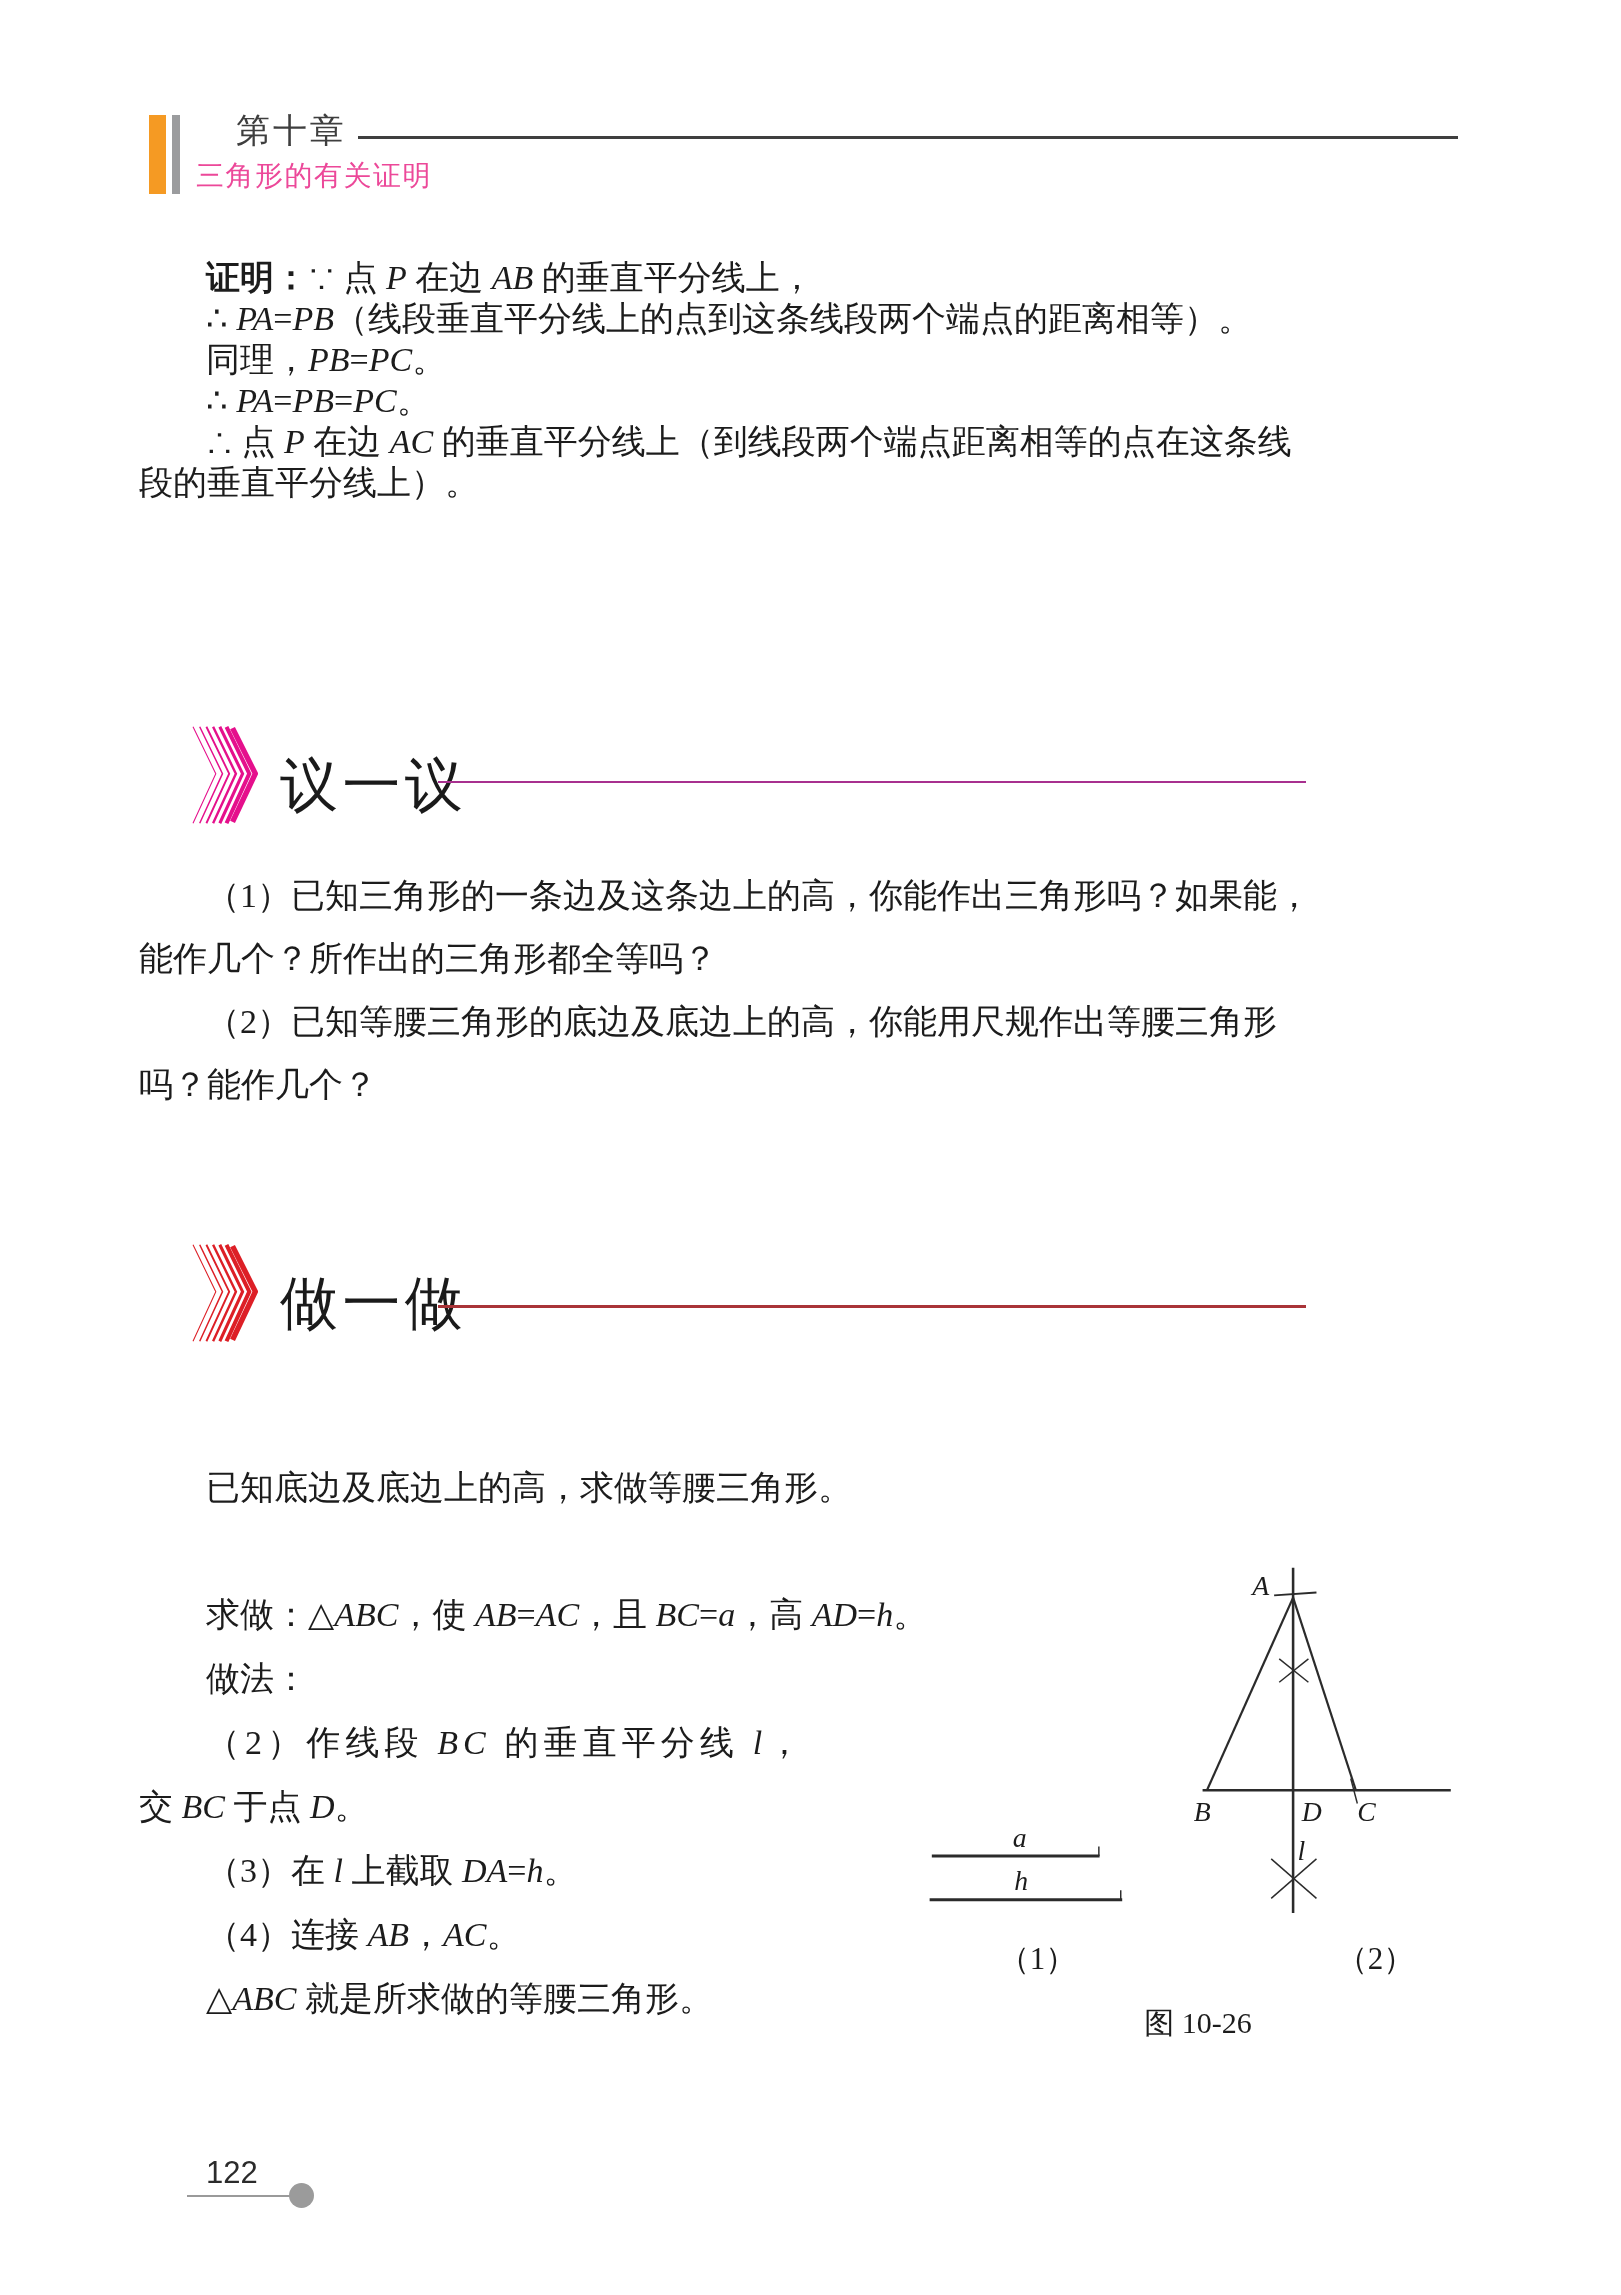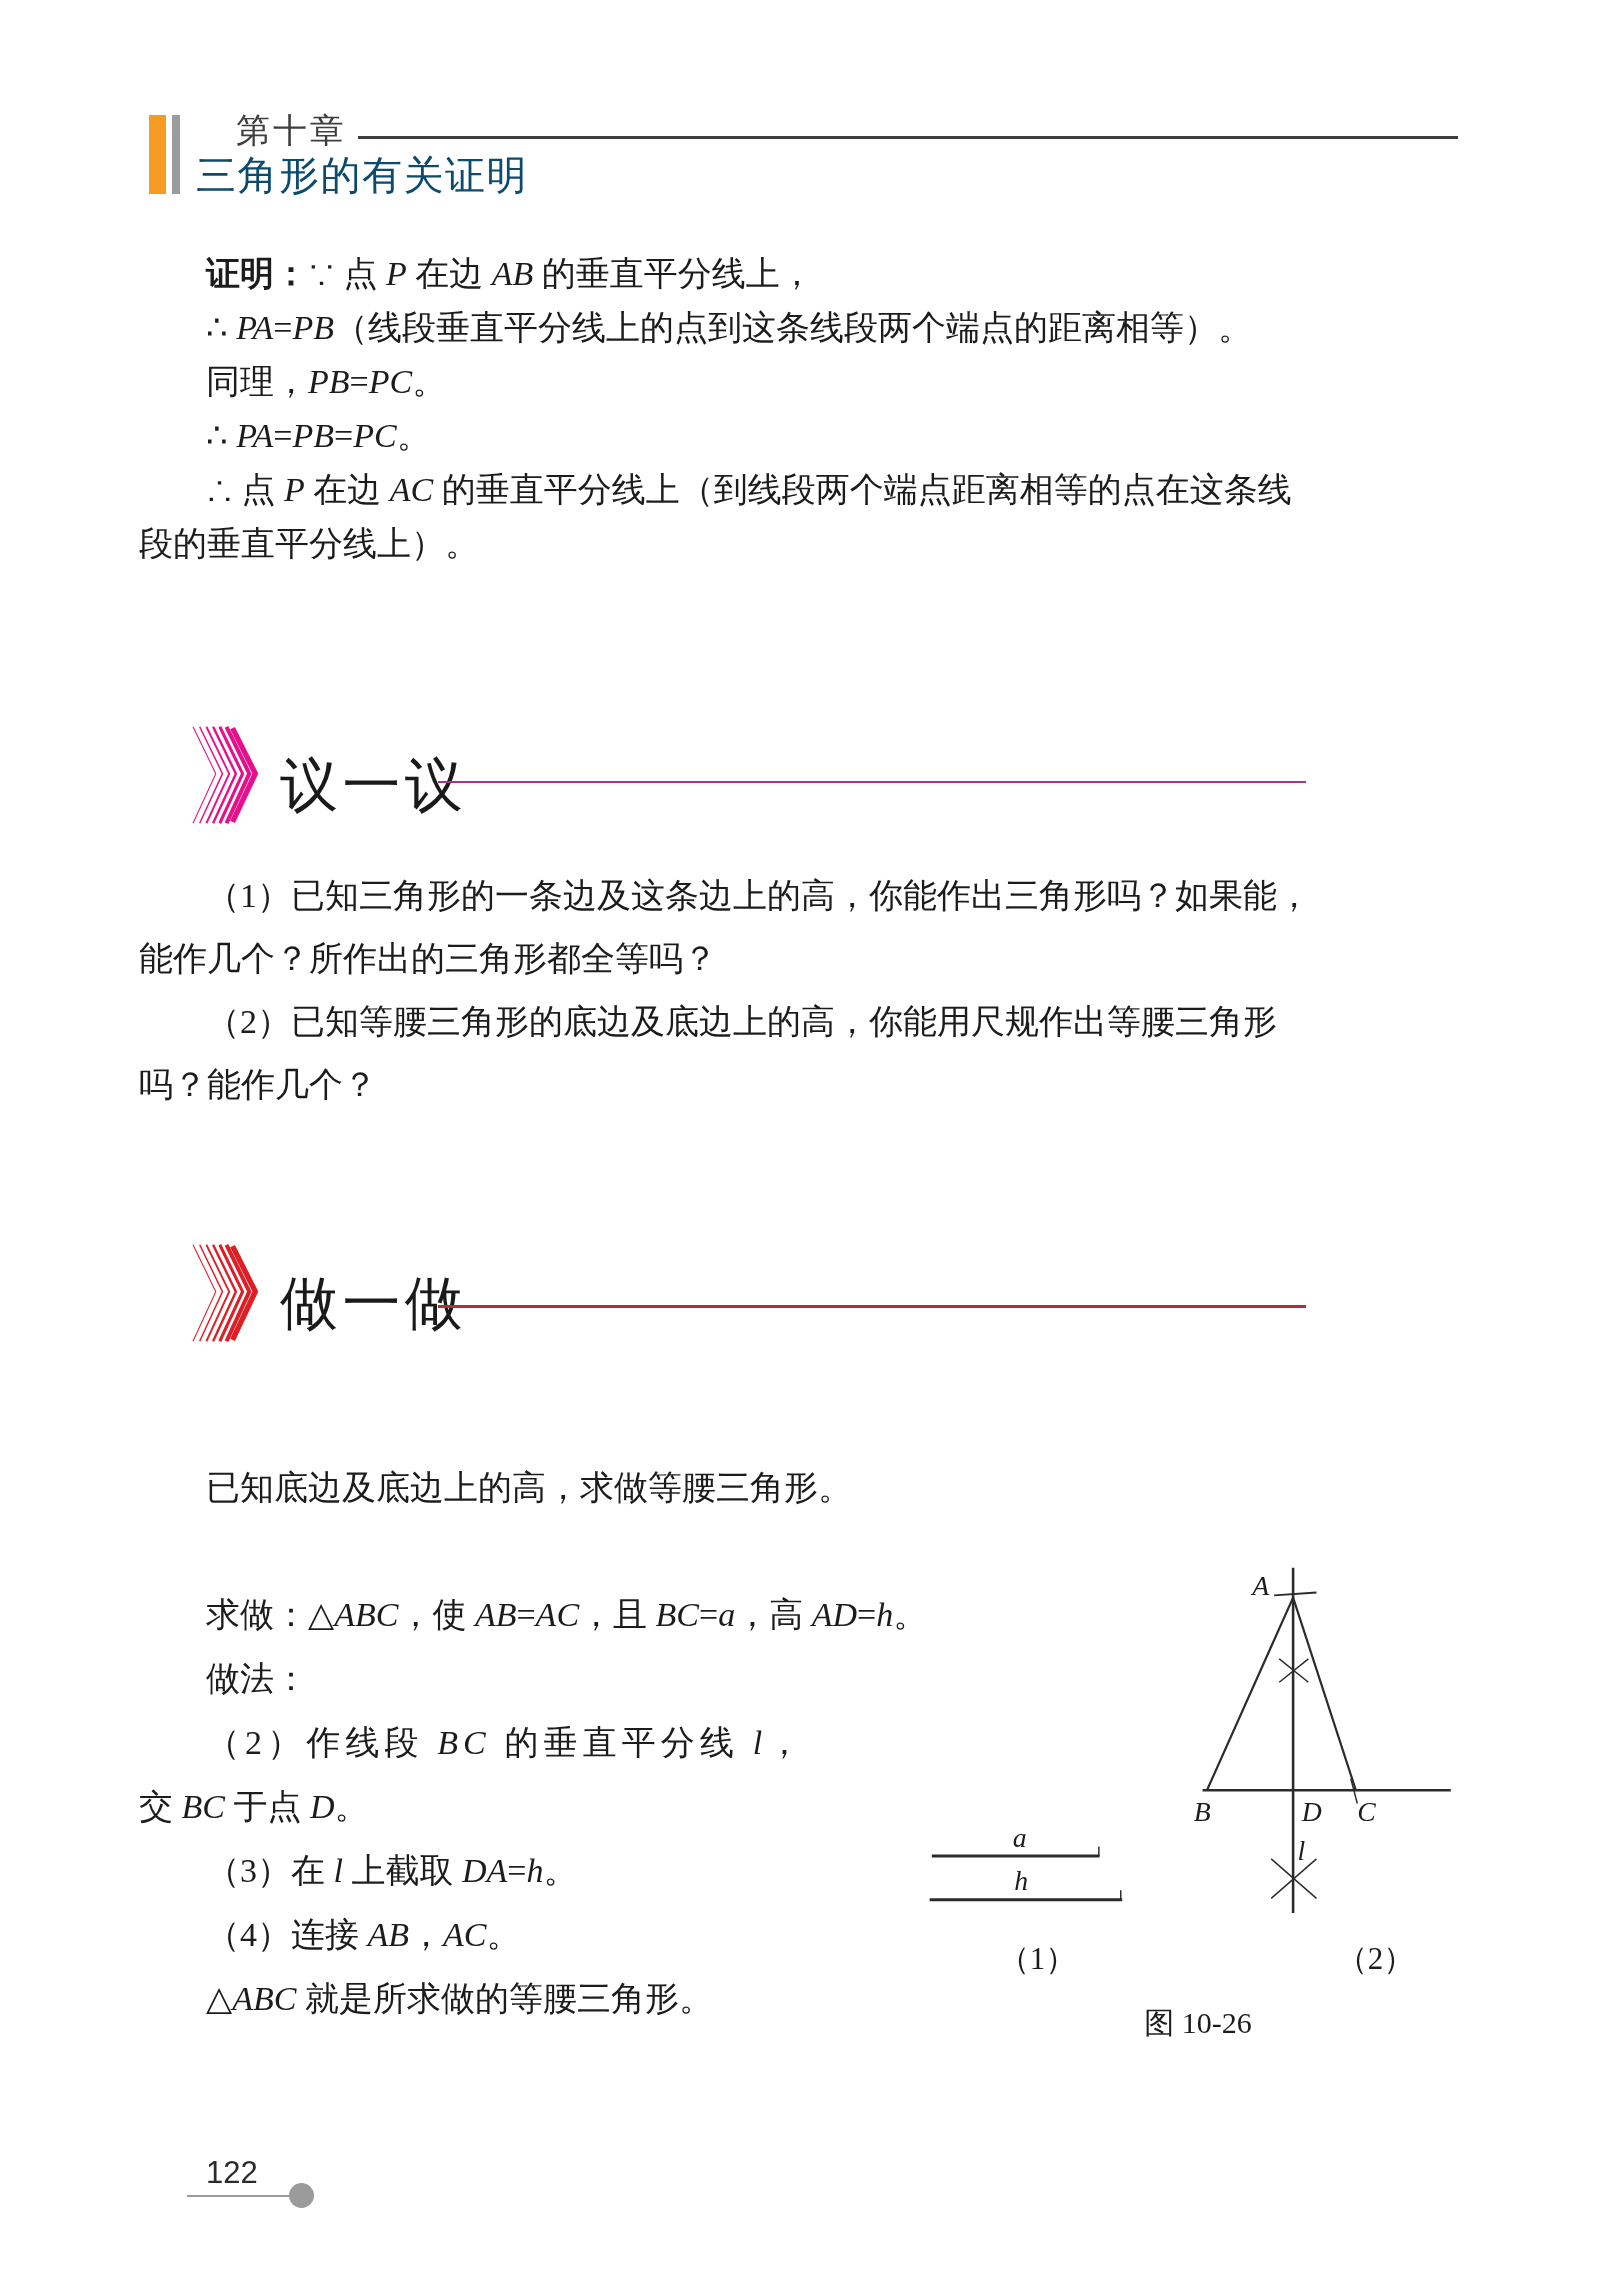--- a/index.html
+++ b/index.html
@@ -13,7 +13,7 @@
                font-size:34px;line-height:39px;color:#3E3E3E;letter-spacing:2.9px;margin-left:40px;}
   .hdr-rule{position:absolute;left:358px;top:136px;width:1100px;height:2.9px;background:#3F3F3F;}
   .hdr-sub{position:absolute;left:196px;top:156px;font-family:"Liberation Sans","DejaVu Sans",sans-serif;
-           font-size:40px;line-height:39px;color:#0c4a6e;letter-spacing:1.5px;}
+           font-size:28px;line-height:39px;color:#ec4899;letter-spacing:1.5px;}
 
   
   .txtblock{position:absolute;left:139px;width:1348px;font-size:34px;}

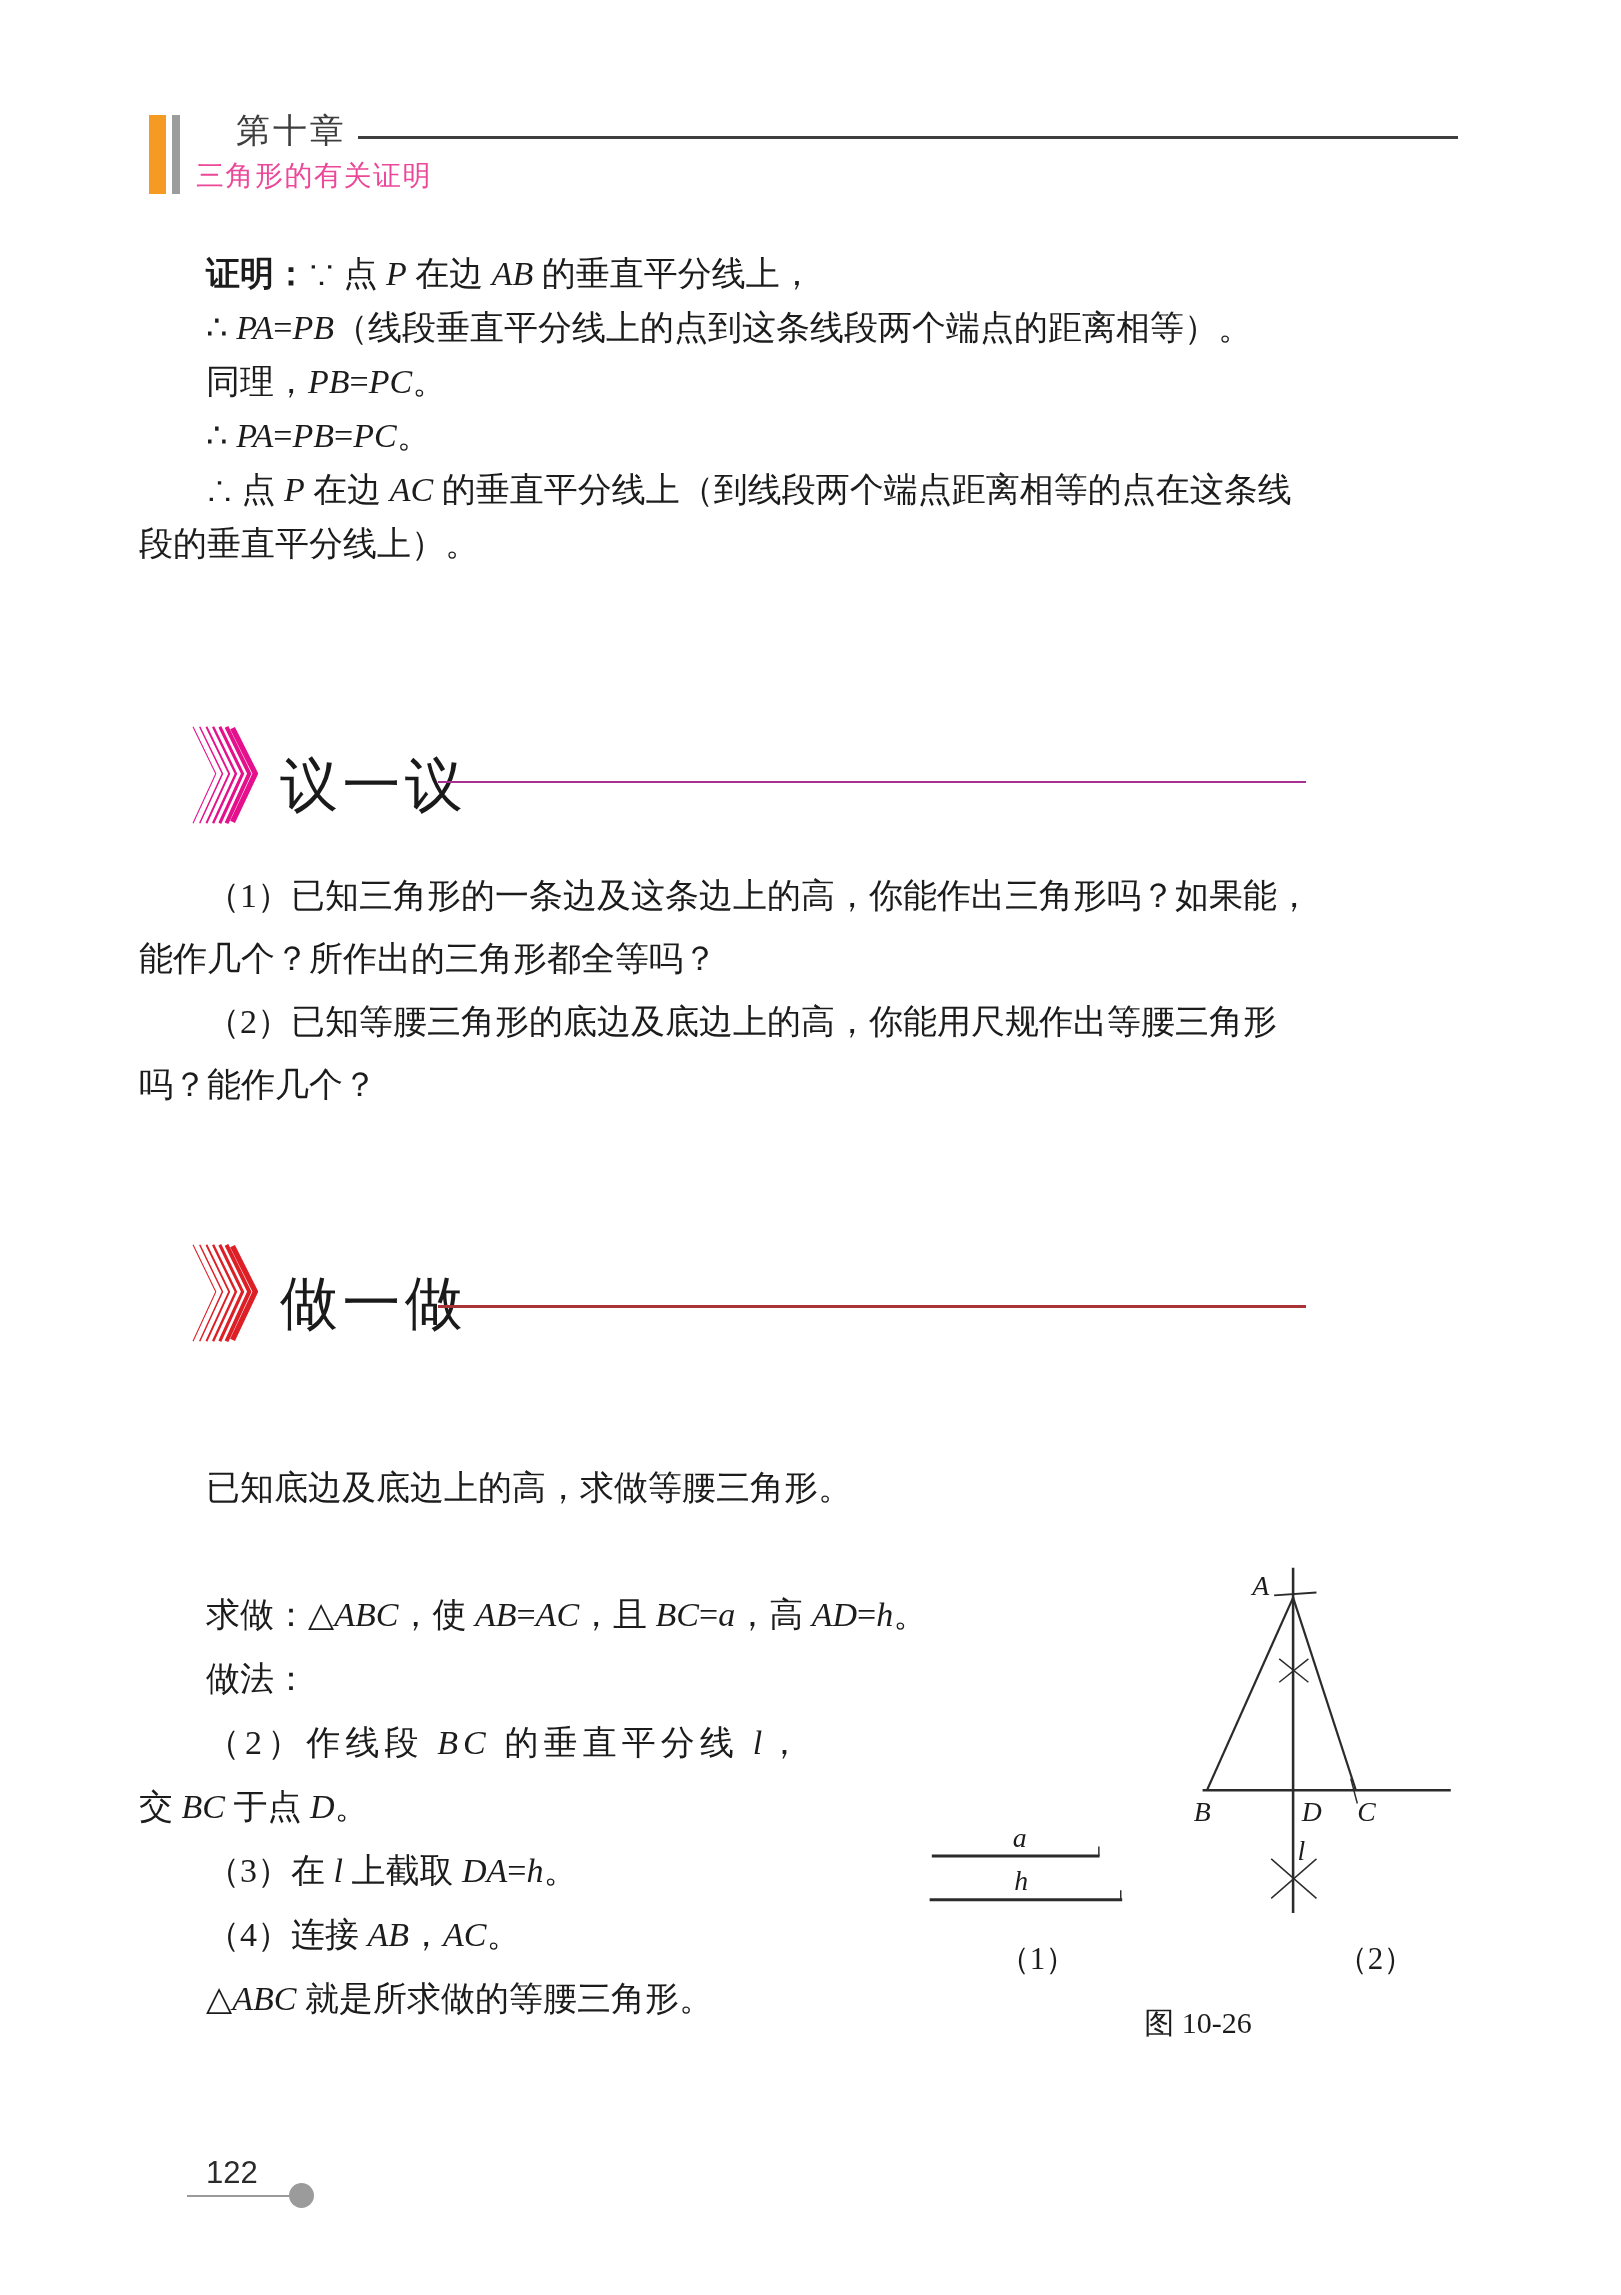--- a/index.html
+++ b/index.html
@@ -17,7 +17,7 @@
 
   
   .txtblock{position:absolute;left:139px;width:1348px;font-size:34px;}
-  .proof{top:246px;line-height:54px;}
+  .proof{top:257px;line-height:41px;}
   .discuss{top:864px;line-height:63px;}
   .practice{top:1456px;width:1045px;line-height:64px;}
   .line{white-space:nowrap;}

